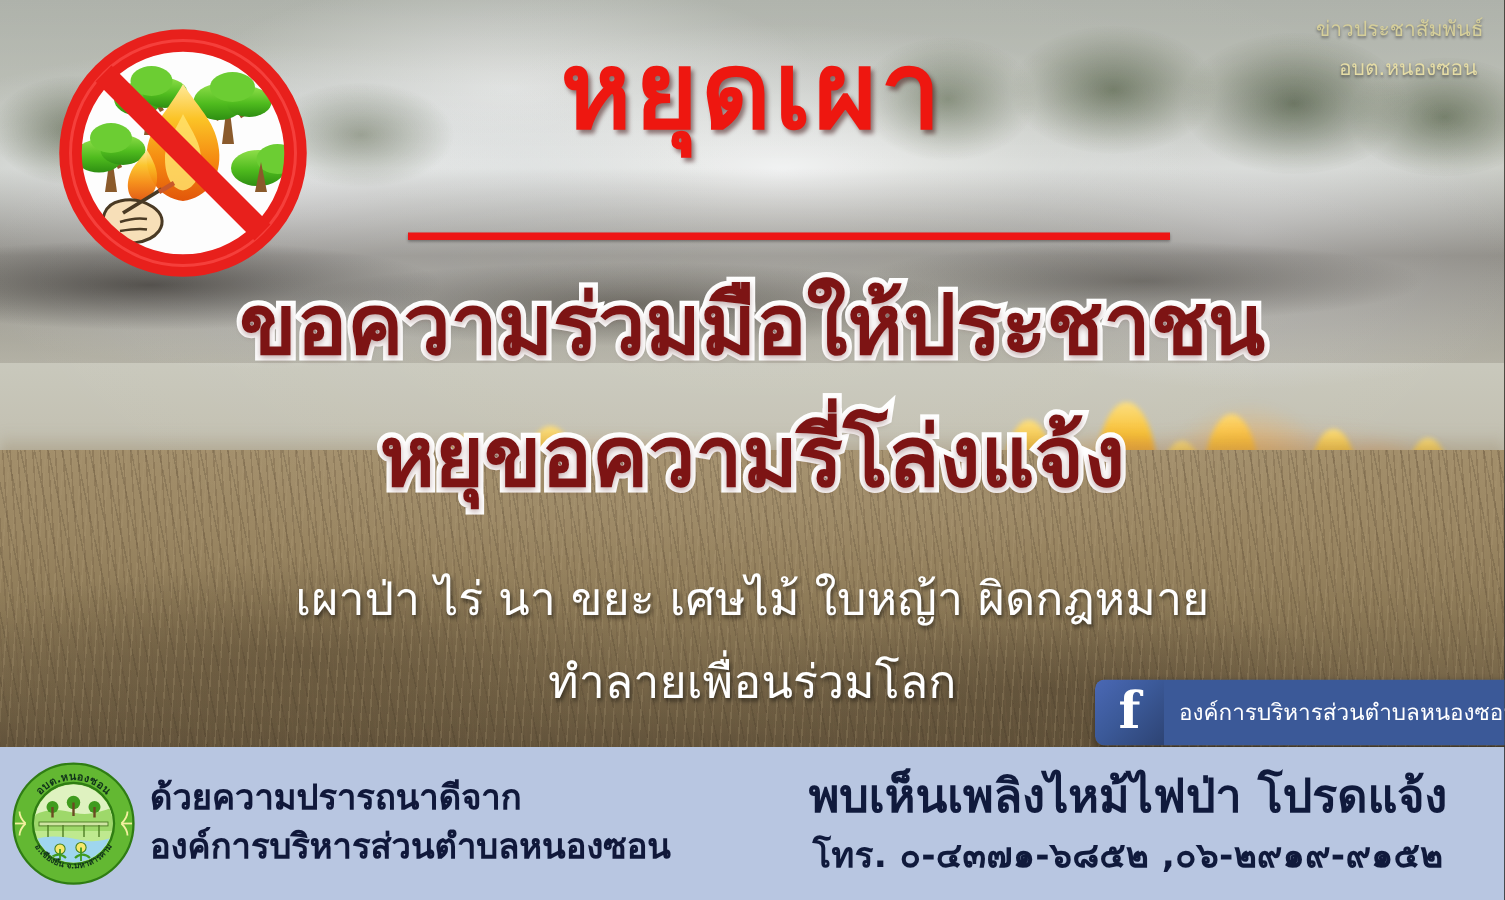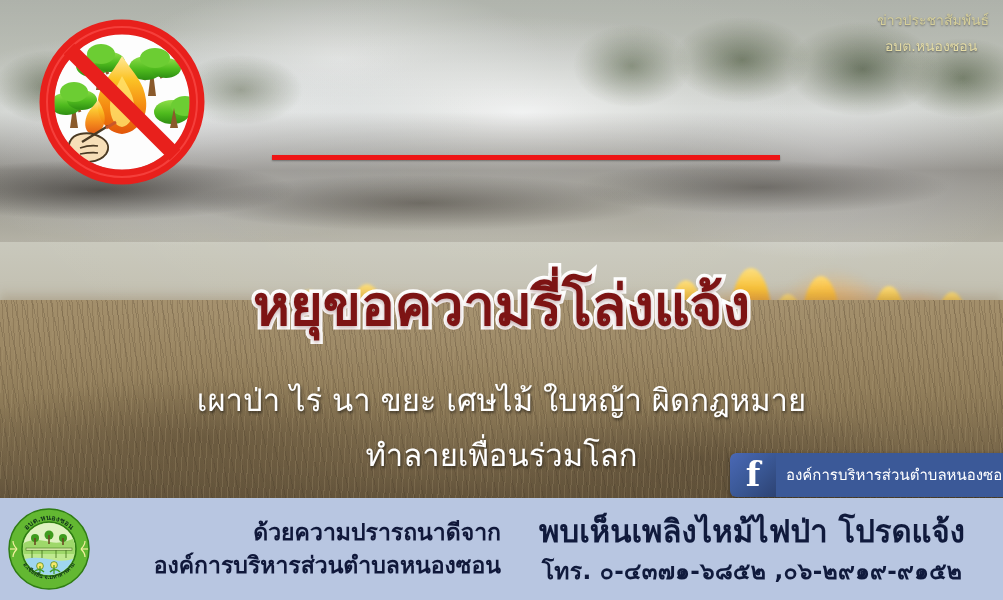--- a/index.html
+++ b/index.html
@@ -415,6 +415,7 @@
     <div class="tr-line2">อบต.หนองซอน</div>
   </div>
 
+  <div class="headline">หยุดเผา</div>
 
   <div class="divider"></div>
 

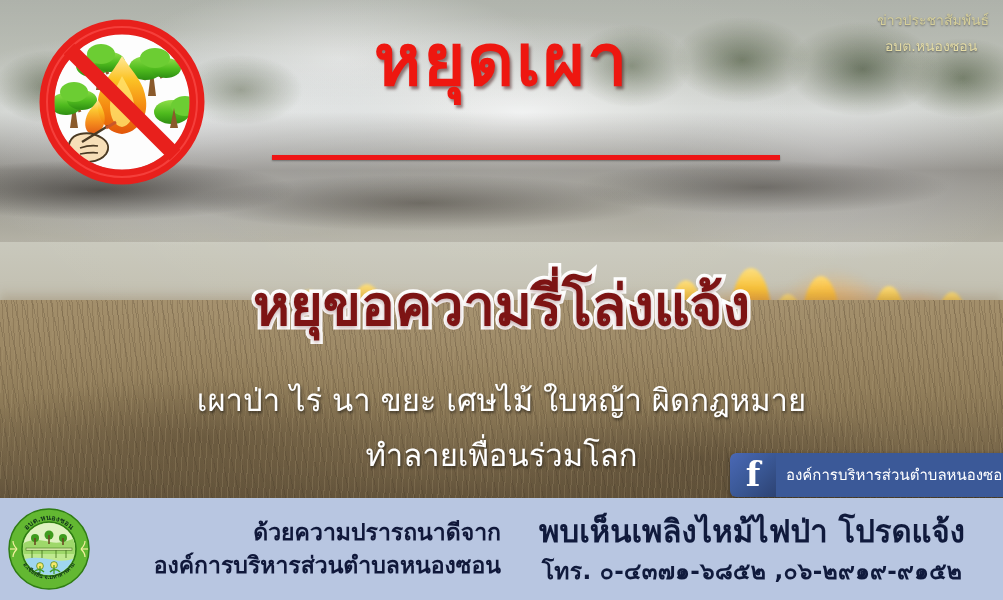--- a/index.html
+++ b/index.html
@@ -140,7 +140,7 @@
   .top-right {
     position: absolute;
     right: 14px; top: 10px;
-    text-align: center;
+    text-align: right;
     line-height: 1.45;
   }
   .tr-line1 {

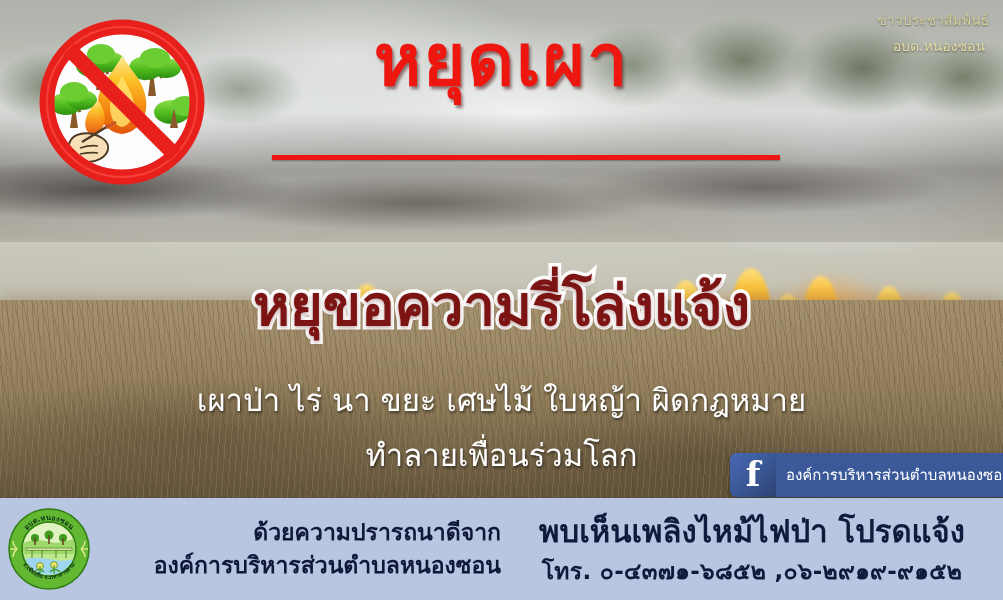--- a/index.html
+++ b/index.html
@@ -419,6 +419,7 @@
 
   <div class="divider"></div>
 
+  <div class="big-line big-line-1">ขอความร่วมมือให้ประชาชน</div>
   <div class="big-line big-line-2">หยุขอความรี่โล่งแจ้ง</div>
 
   <div class="sub-line sub-line-2">ทำลายเพื่อนร่วมโลก</div>

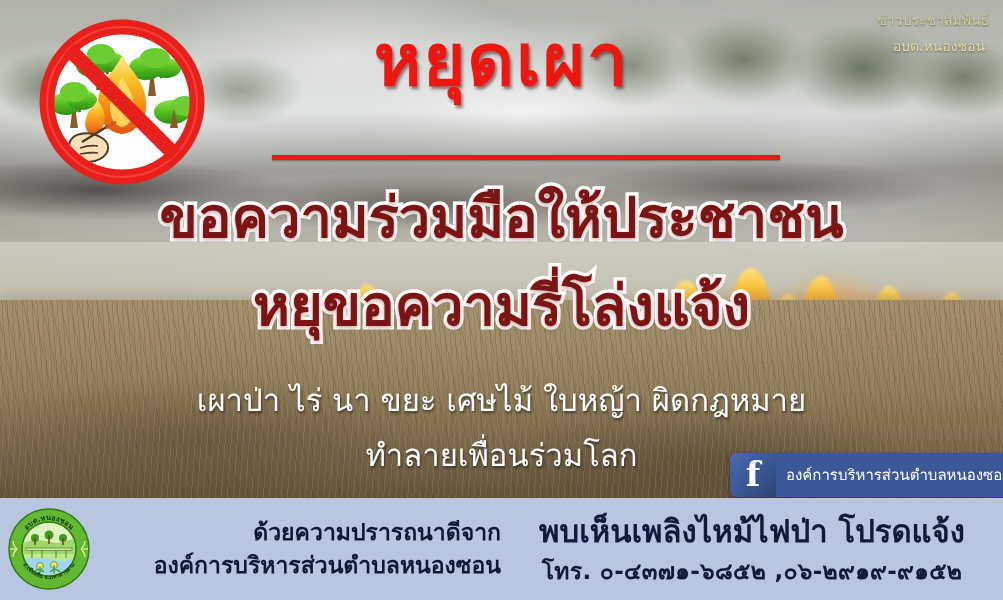--- a/index.html
+++ b/index.html
@@ -271,7 +271,7 @@
     margin-right: 10px;
   }
   .bb-left-text {
-    text-align: right;
+    text-align: left;
     flex: 1 1 auto;
     color: #10183a;
     line-height: 1.25;

